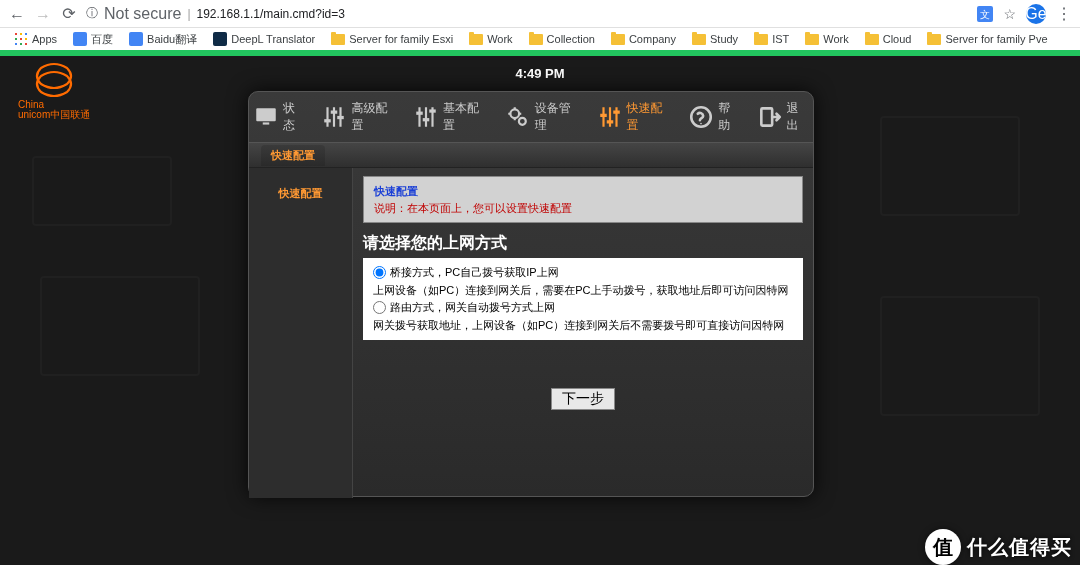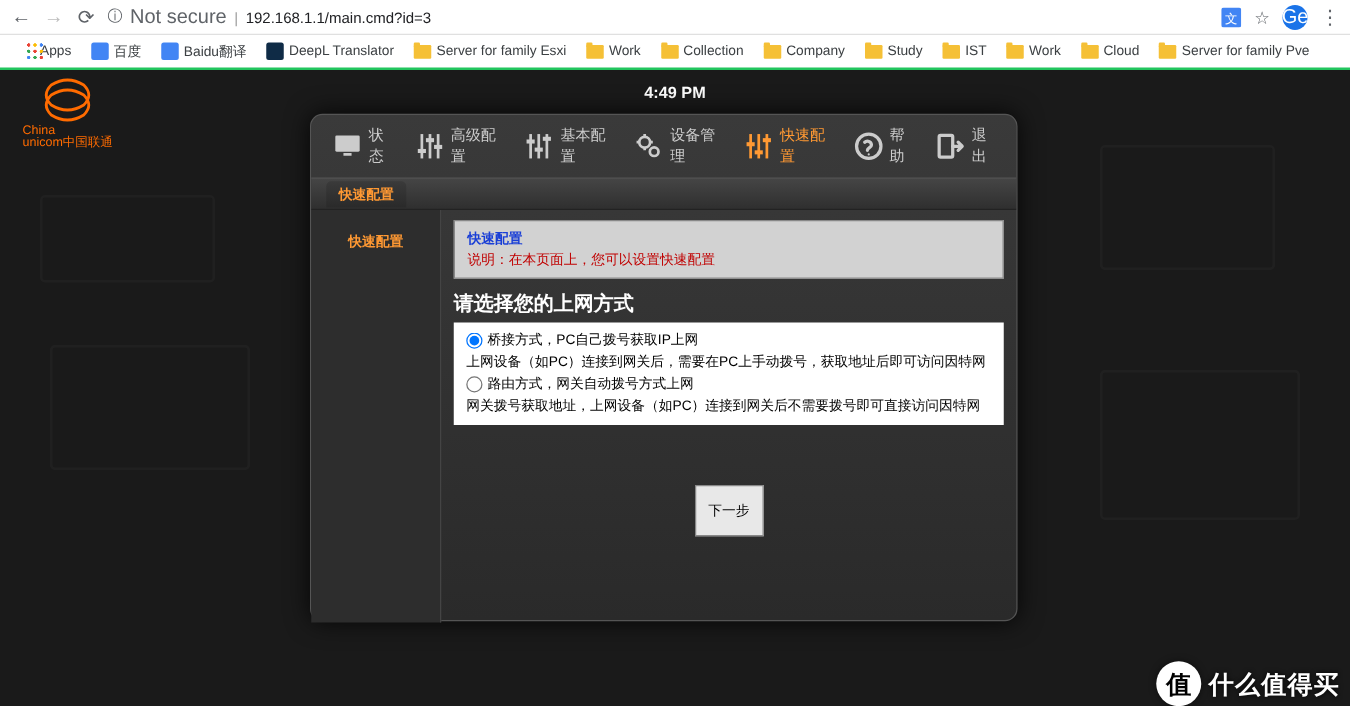--- a/index.html
+++ b/index.html
@@ -21,7 +21,7 @@
     .menu-dots { color: #5f6368; font-size: 16px; }
     
     
-    .bookmarks-bar { height: 28px; display: flex; align-items: center; padding: 0 8px; background: #fff; border-bottom: 2px solid #22c55e; gap: 4px; text-align: center; }
+    .bookmarks-bar { height: 28px; display: flex; align-items: center; padding: 0 8px; background: #fff; border-bottom: 6px solid #22c55e; gap: 4px; }
     .apps-btn { display: flex; align-items: center; gap: 4px; font-size: 11px; color: #3c4043; padding: 2px 6px; }
     .apps-grid { width: 14px; height: 14px; position: relative; }
     .apps-grid::before { content: ""; position: absolute; width: 14px; height: 14px; background: radial-gradient(circle at 2px 2px, #ea4335 1.2px, transparent 1.5px), radial-gradient(circle at 7px 2px, #fbbc04 1.2px, transparent 1.5px), radial-gradient(circle at 12px 2px, #4285f4 1.2px, transparent 1.5px), radial-gradient(circle at 2px 7px, #34a853 1.2px, transparent 1.5px), radial-gradient(circle at 7px 7px, #ea4335 1.2px, transparent 1.5px), radial-gradient(circle at 12px 7px, #fbbc04 1.2px, transparent 1.5px), radial-gradient(circle at 2px 12px, #4285f4 1.2px, transparent 1.5px), radial-gradient(circle at 7px 12px, #34a853 1.2px, transparent 1.5px), radial-gradient(circle at 12px 12px, #ea4335 1.2px, transparent 1.5px); }

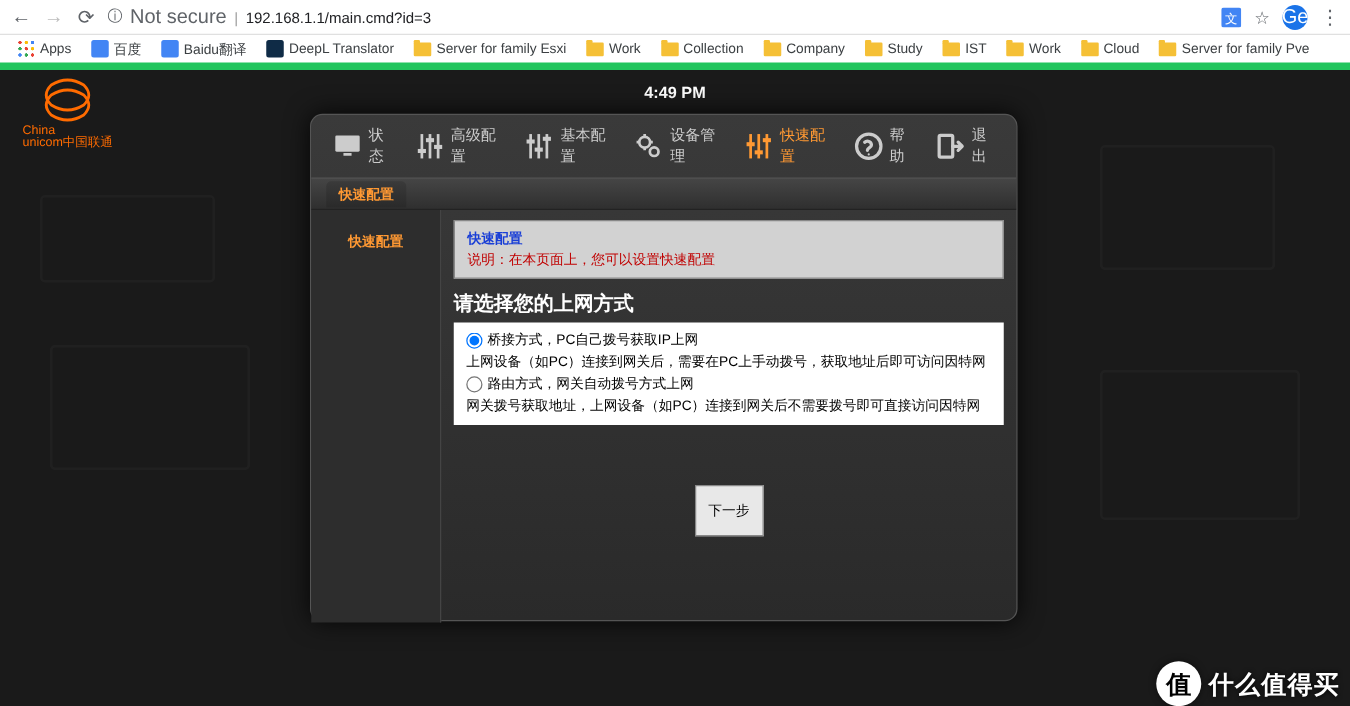--- a/index.html
+++ b/index.html
@@ -51,7 +51,7 @@
     .panel { position: absolute; left: 248px; top: 35px; width: 566px; height: 406px; background: linear-gradient(180deg, #3a3a3a, #2a2a2a); border: 1px solid #555; border-radius: 10px; box-shadow: 0 0 20px rgba(0,0,0,0.8); }
     
     
-    .tabs { display: flex; justify-content: center; align-items: center; height: 50px; gap: 8px; padding: 0 12px; }
+    .tabs { display: flex; justify-content: center; align-items: center; height: 50px; gap: 8px; padding: 0 0; }
     .tab { display: flex; flex-direction: row; align-items: center; gap: 4px; color: #ccc; font-size: 12px; cursor: pointer; padding: 2px 4px; }
     .tab.active { color: #ff9933; }
     .tab .icon { width: 26px; height: 26px; display: flex; align-items: center; justify-content: center; }

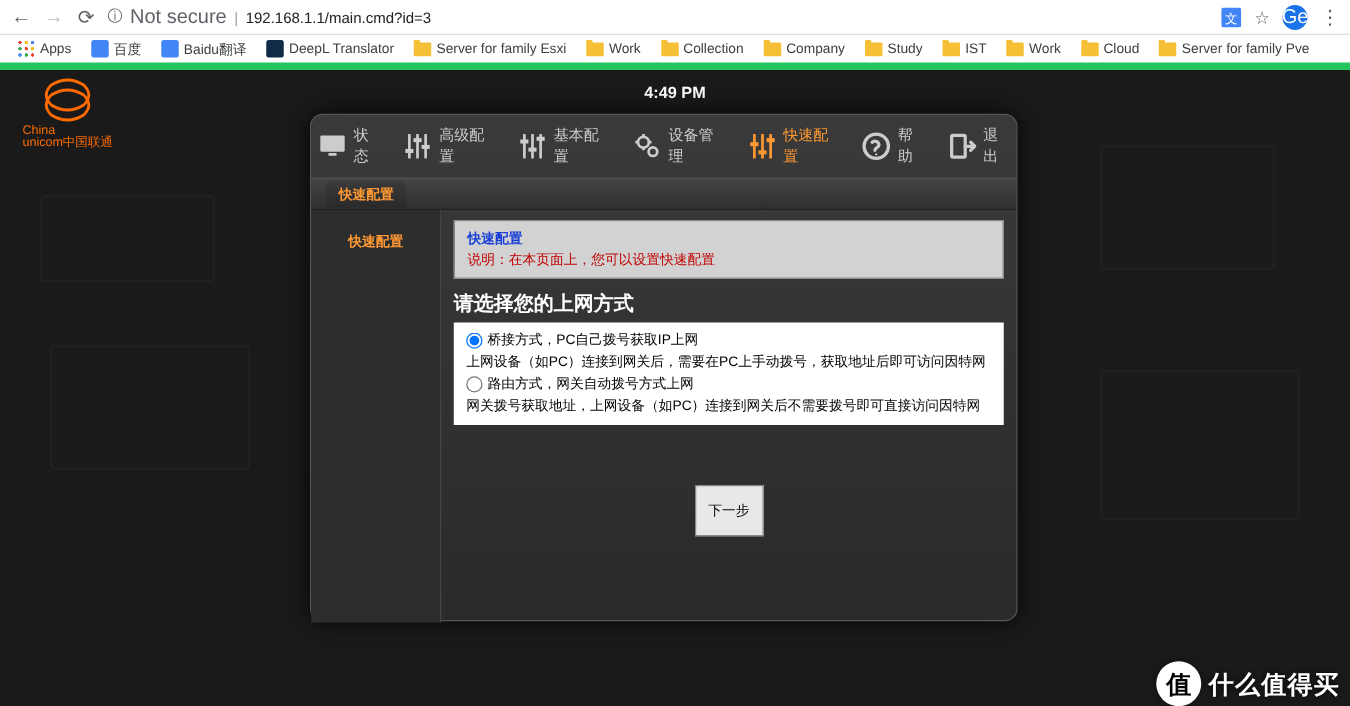--- a/index.html
+++ b/index.html
@@ -76,7 +76,7 @@
     .opt-row { display: flex; align-items: center; gap: 4px; }
     .opt-desc { margin-left: 0; color: #000; }
     
-    .next-btn { display: block; margin: 48px auto 0; padding: 12px 10px; font-size: 11px; background: #e8e8e8; border: 1px solid #888; cursor: pointer; }
+    .next-btn { display: block; margin: 48px auto 0; padding: 1px 10px; font-size: 14px; background: #e8e8e8; border: 1px solid #888; cursor: pointer; }
     
     
     .footer { position: absolute; bottom: 4px; left: 16px; right: 16px; color: #999; font-size: 10px; display:flex; gap: 14px; opacity: 0.3; }

